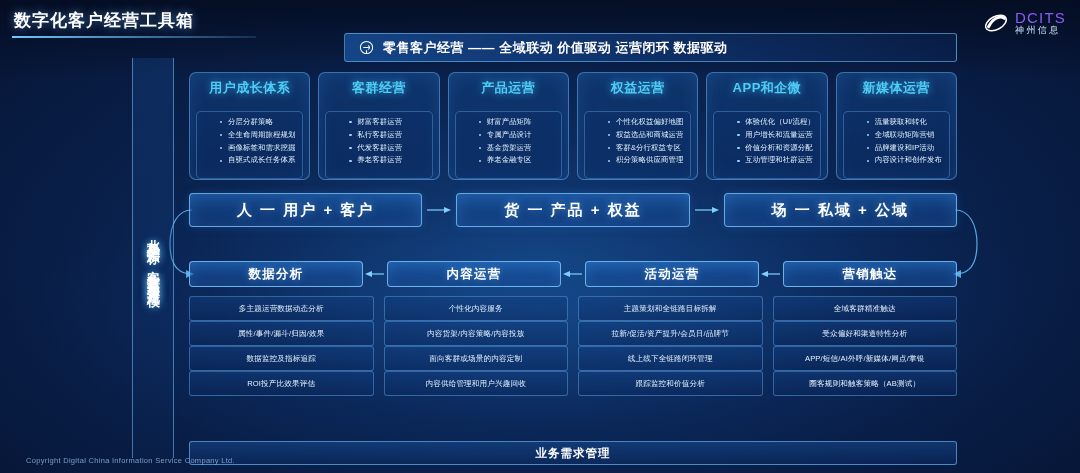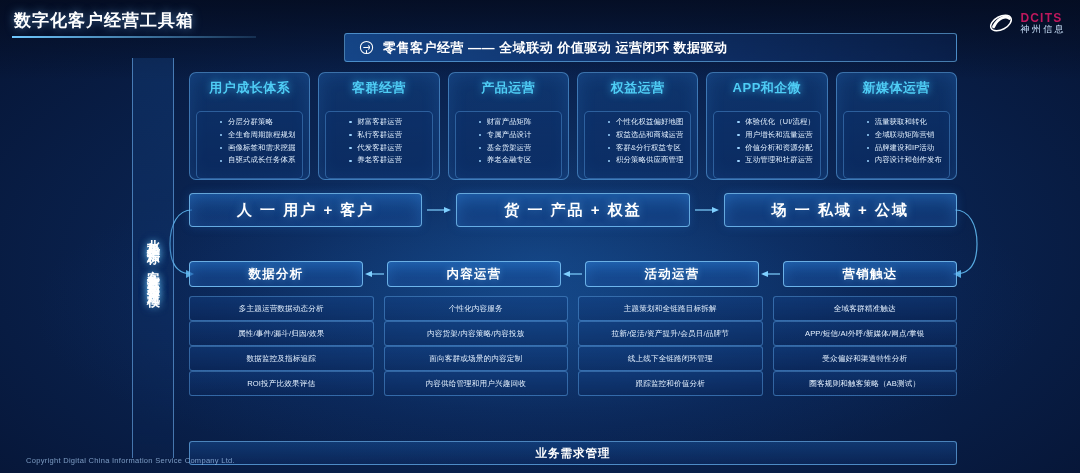--- a/index.html
+++ b/index.html
@@ -48,7 +48,7 @@
   }
   .logo-mark { width: 26px; height: 26px; }
   .logo-text { line-height: 1.05; }
-  .logo-en { font-size: 12px; font-weight: bold; color: #be185d; letter-spacing: 1.2px; }
+  .logo-en { font-size: 15px; font-weight: normal; color: #8b5cf6; letter-spacing: 1.2px; }
   .logo-cn { font-size: 9px; color: #cfe6ff; letter-spacing: 2.4px; }
 
   

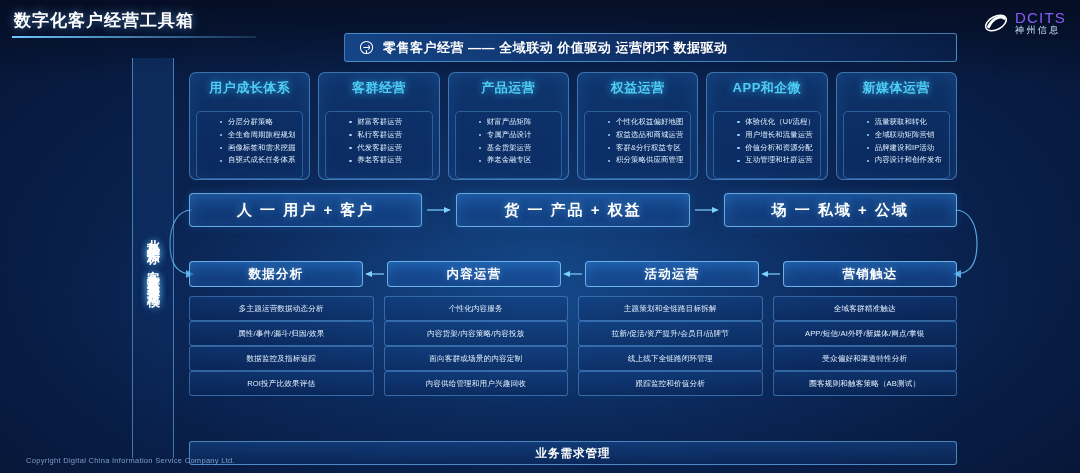--- a/index.html
+++ b/index.html
@@ -350,8 +350,8 @@
   </div>
   <div class="gcol">
     <div class="gcell">全域客群精准触达</div>
+    <div class="gcell">受众偏好和渠道特性分析</div>
     <div class="gcell">APP/短信/AI外呼/新媒体/网点/掌银</div>
-    <div class="gcell">受众偏好和渠道特性分析</div>
     <div class="gcell">圈客规则和触客策略（AB测试）</div>
   </div>
 </div>

